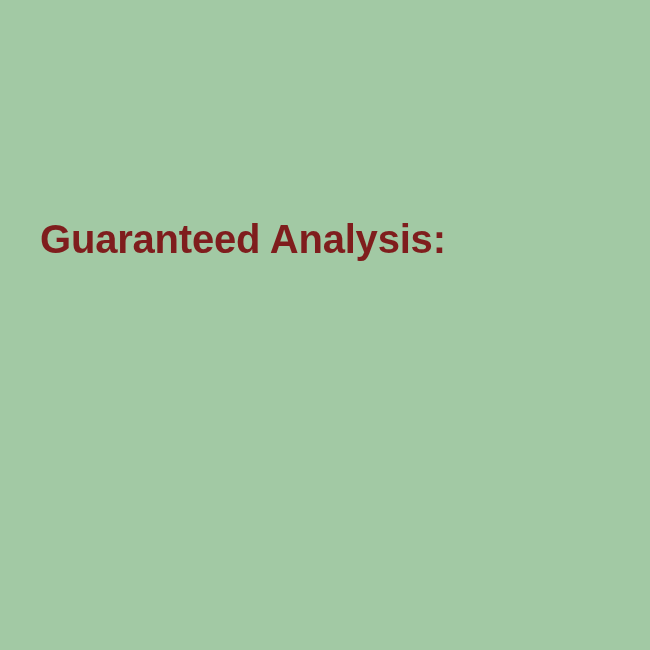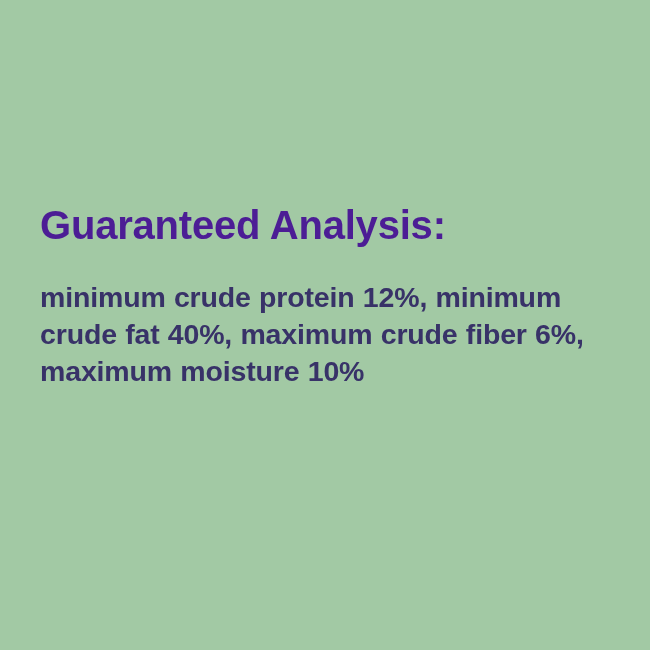--- a/index.html
+++ b/index.html
@@ -58,7 +58,7 @@
 
   <div id="content-block">
 
-    <h1 id="heading" style="color: #4c1d95;">Guaranteed Analysis:</h1>
+    <h1 id="heading" style="color: #7f1d1d; margin-top: 14px;">Guaranteed Analysis:</h1>
 
     <p id="analysis-body" style="color: rgb(56, 50, 104);">minimum crude protein 12%, minimum crude fat 40%, maximum crude fiber 6%, maximum moisture 10%</p>
 

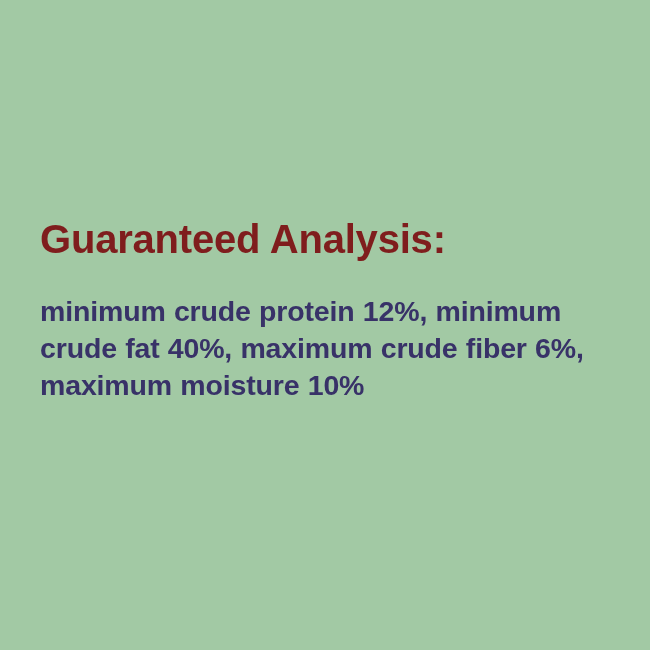--- a/index.html
+++ b/index.html
@@ -60,7 +60,6 @@
 
     <h1 id="heading" style="color: #7f1d1d; margin-top: 14px;">Guaranteed Analysis:</h1>
 
-    <p id="analysis-body" style="color: rgb(56, 50, 104);">minimum crude protein 12%, minimum crude fat 40%, maximum crude fiber 6%, maximum moisture 10%</p>
 
   </div>
 

